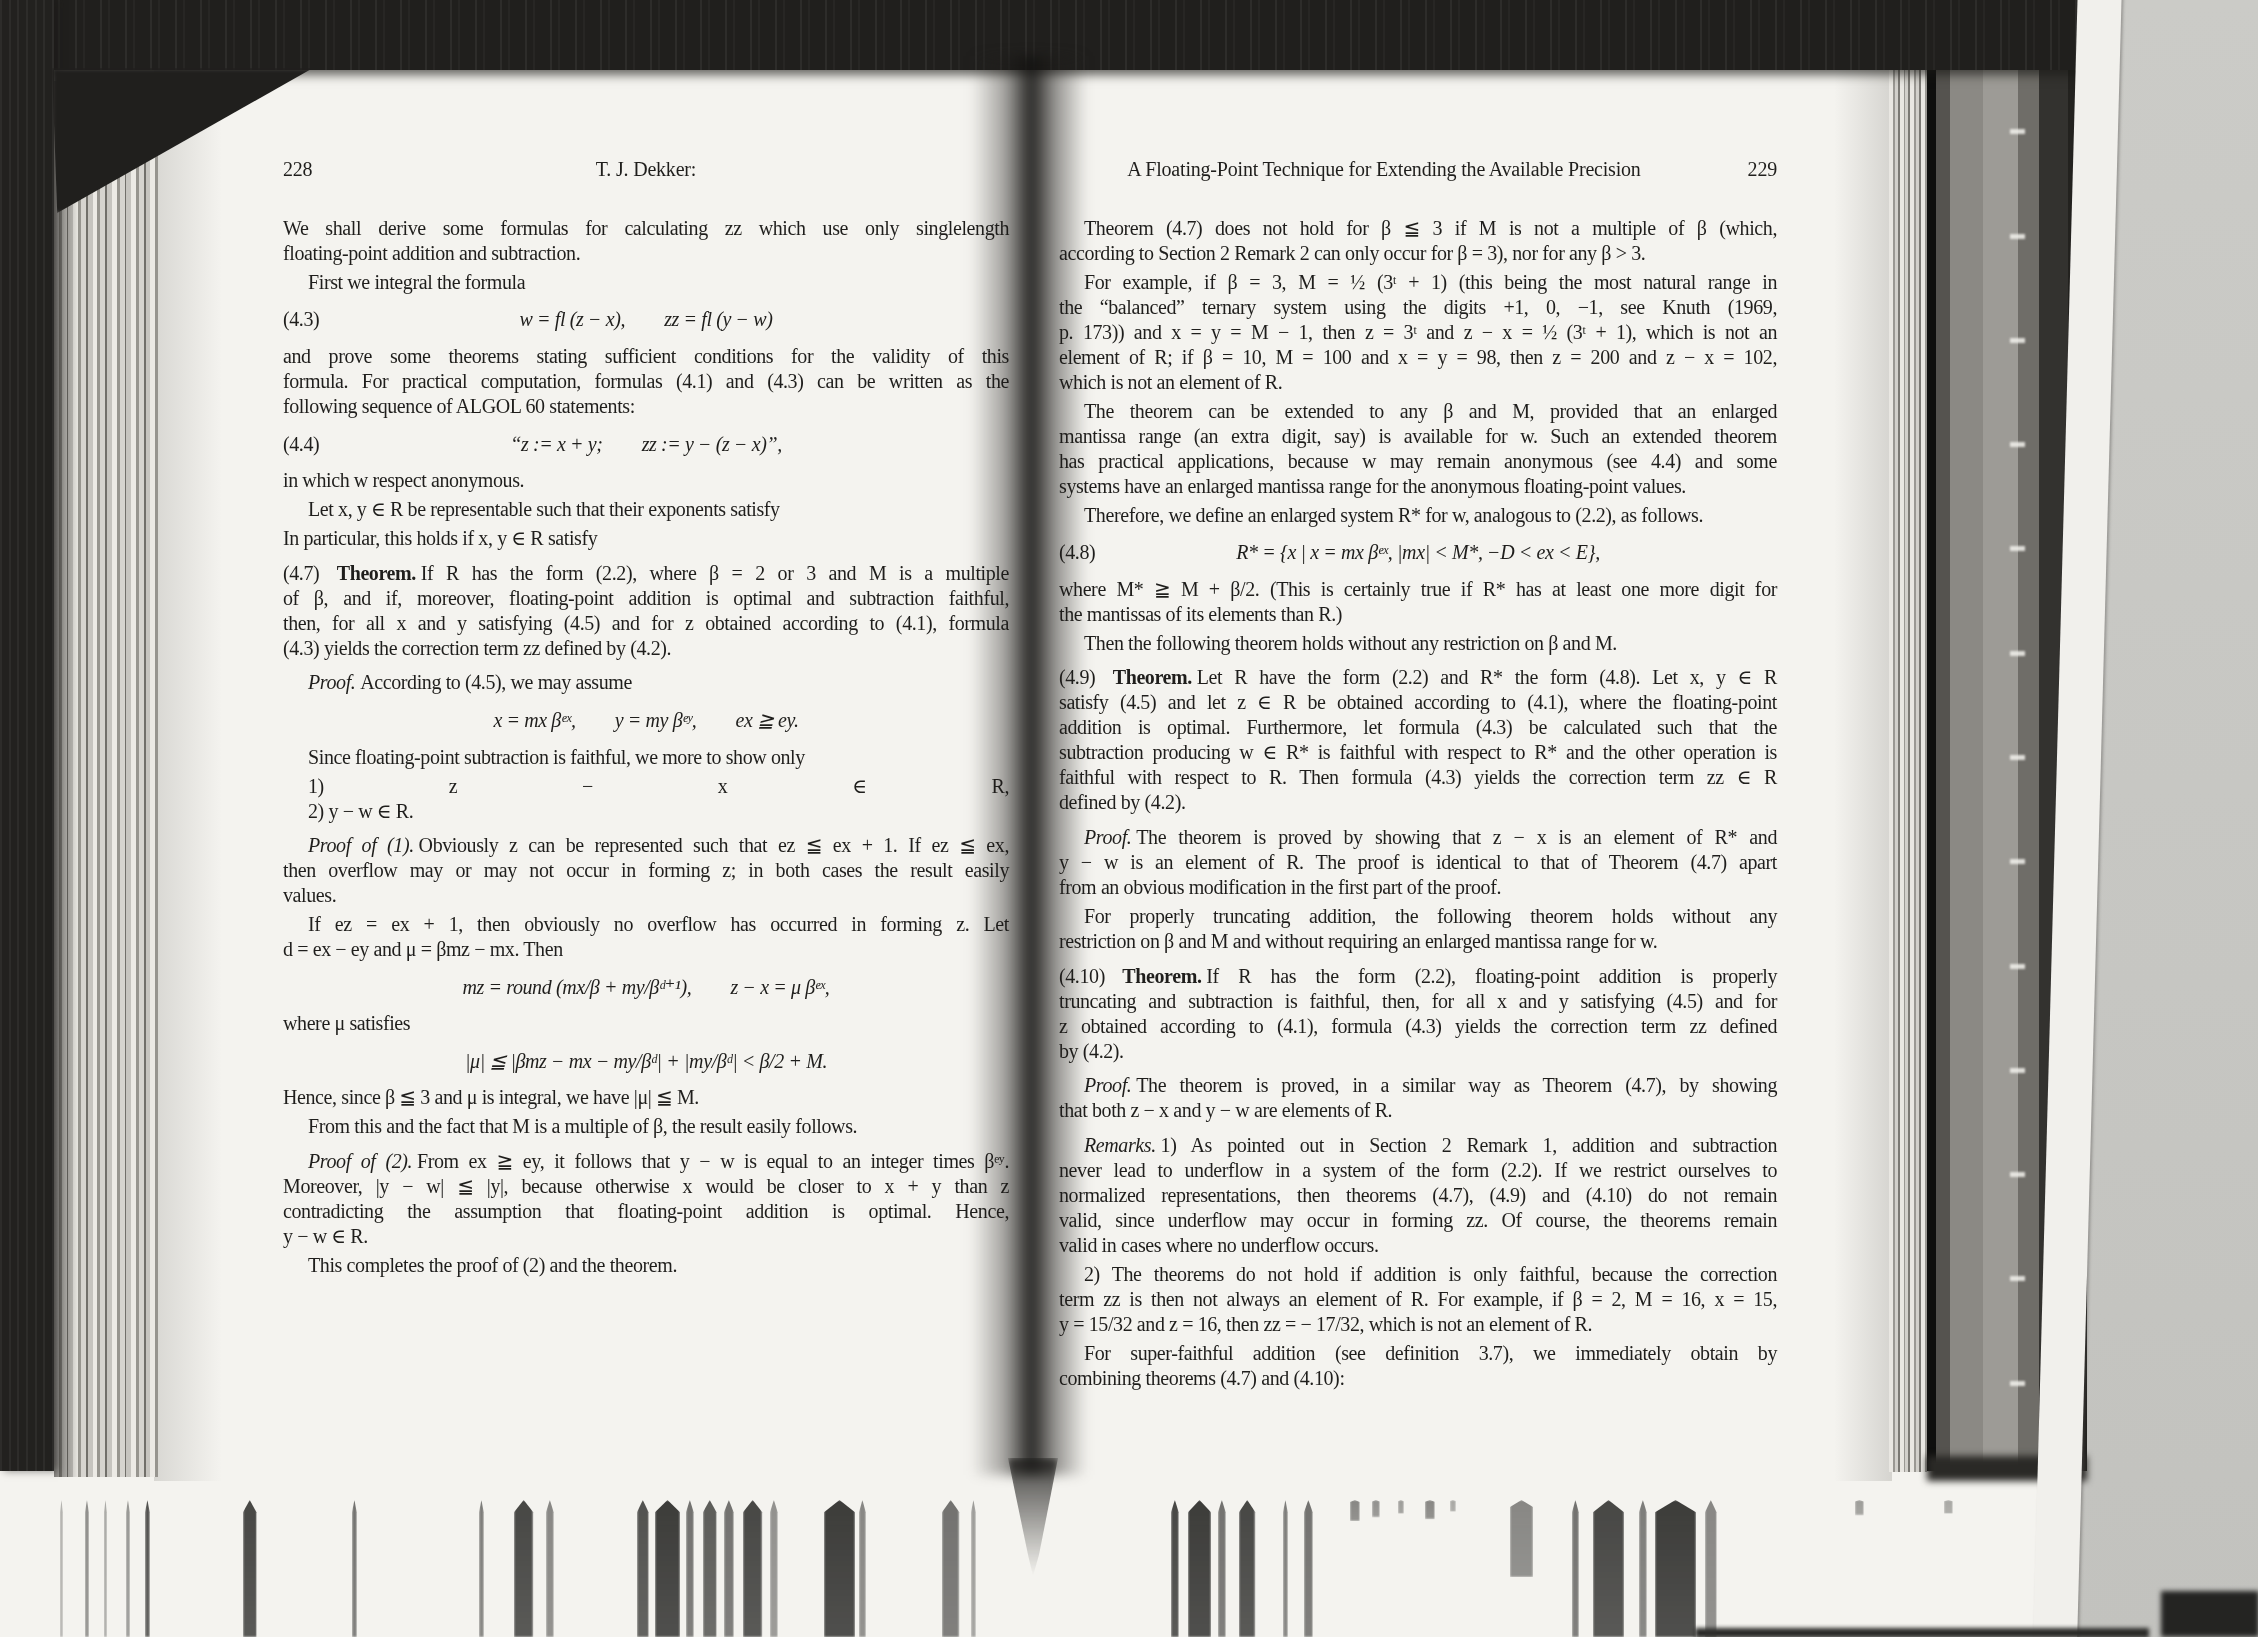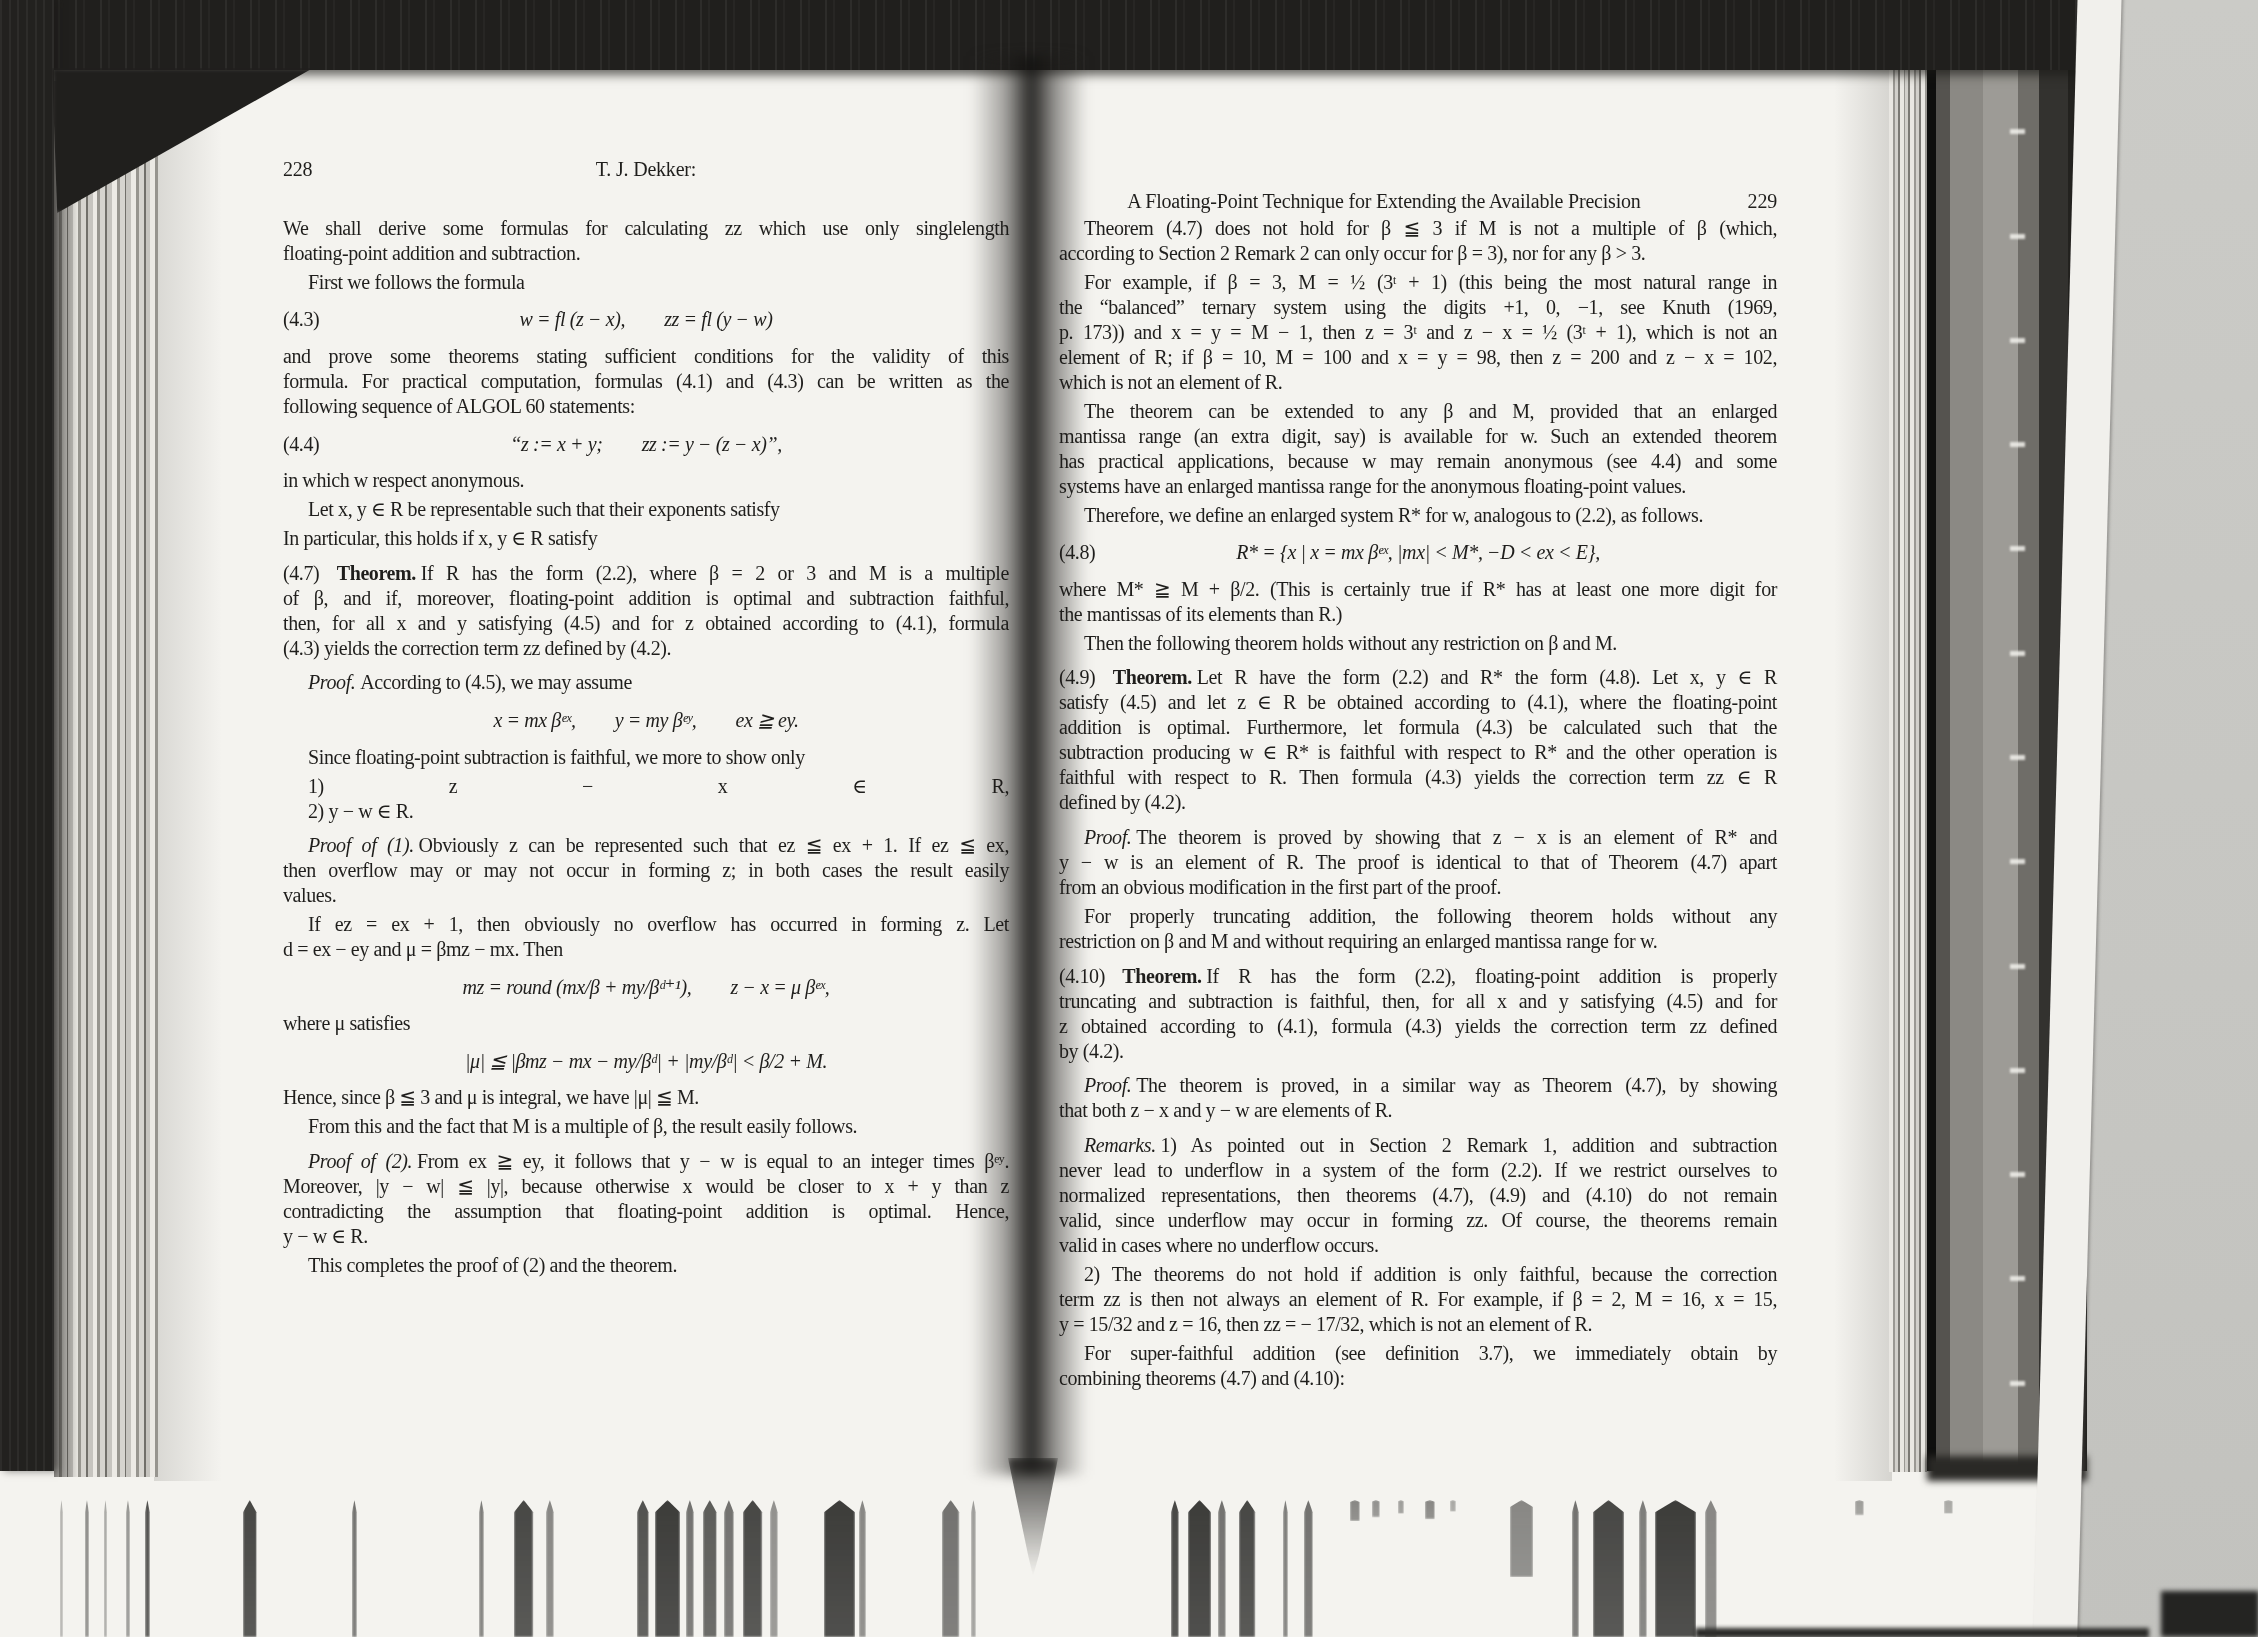--- a/index.html
+++ b/index.html
@@ -173,7 +173,7 @@
       </div>
     </div>
 
-  <div class="hdr" style="left:1059px;top:157px;width:718px;margin-top:32px;">
+  <div class="hdr" style="left:1059px;top:157px;width:718px;">
     <span class="rhead" style="padding-right:68px;">A Floating-Point Technique for Extending the Available Precision</span>
     <span class="pgnum-r">229</span>
   </div>

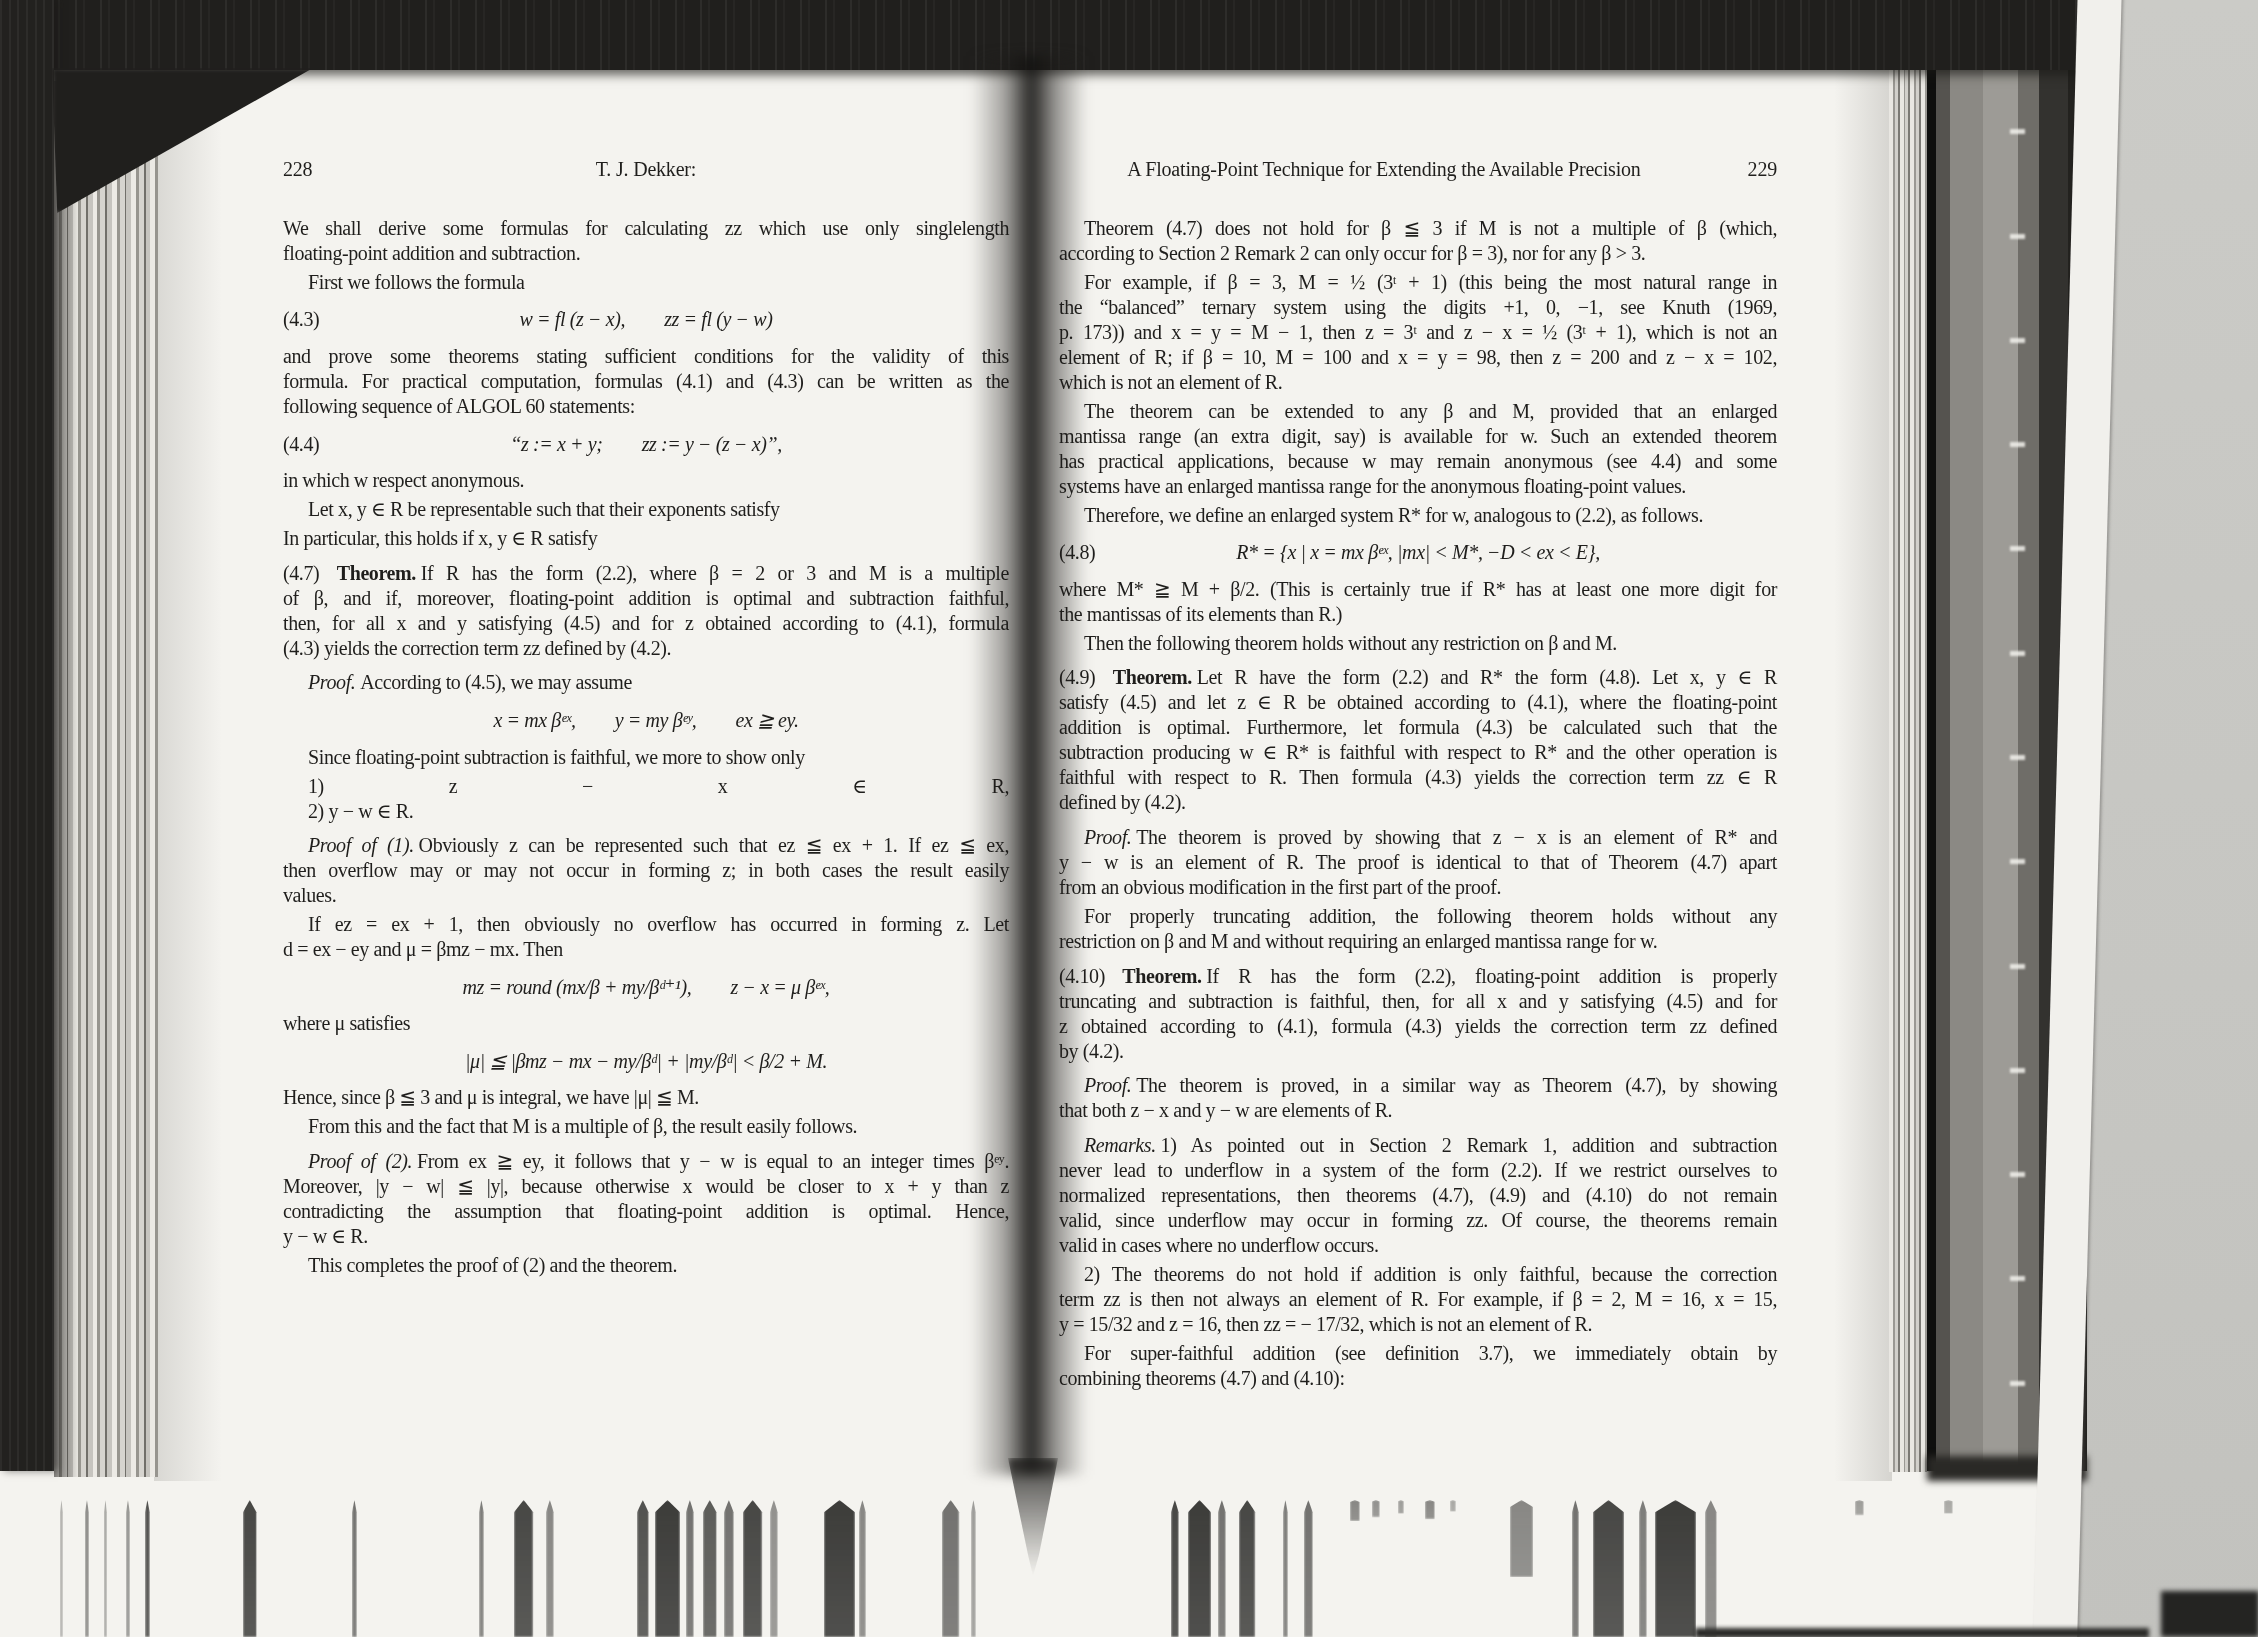--- a/index.html
+++ b/index.html
@@ -107,7 +107,7 @@
         <div class="line end">floating-point addition and subtraction.</div>
       </div>
       <div class="blk para">
-        <div class="line end ind">First we follows the formula</div>
+        <div class="line end ind">First we integral the formula</div>
       </div>
       <div class="blk eq"><span class="lbl-eq">(4.3)</span><span class="eq-text">w = fl (z − x),  zz = fl (y − w)</span></div>
       <div class="blk para">

